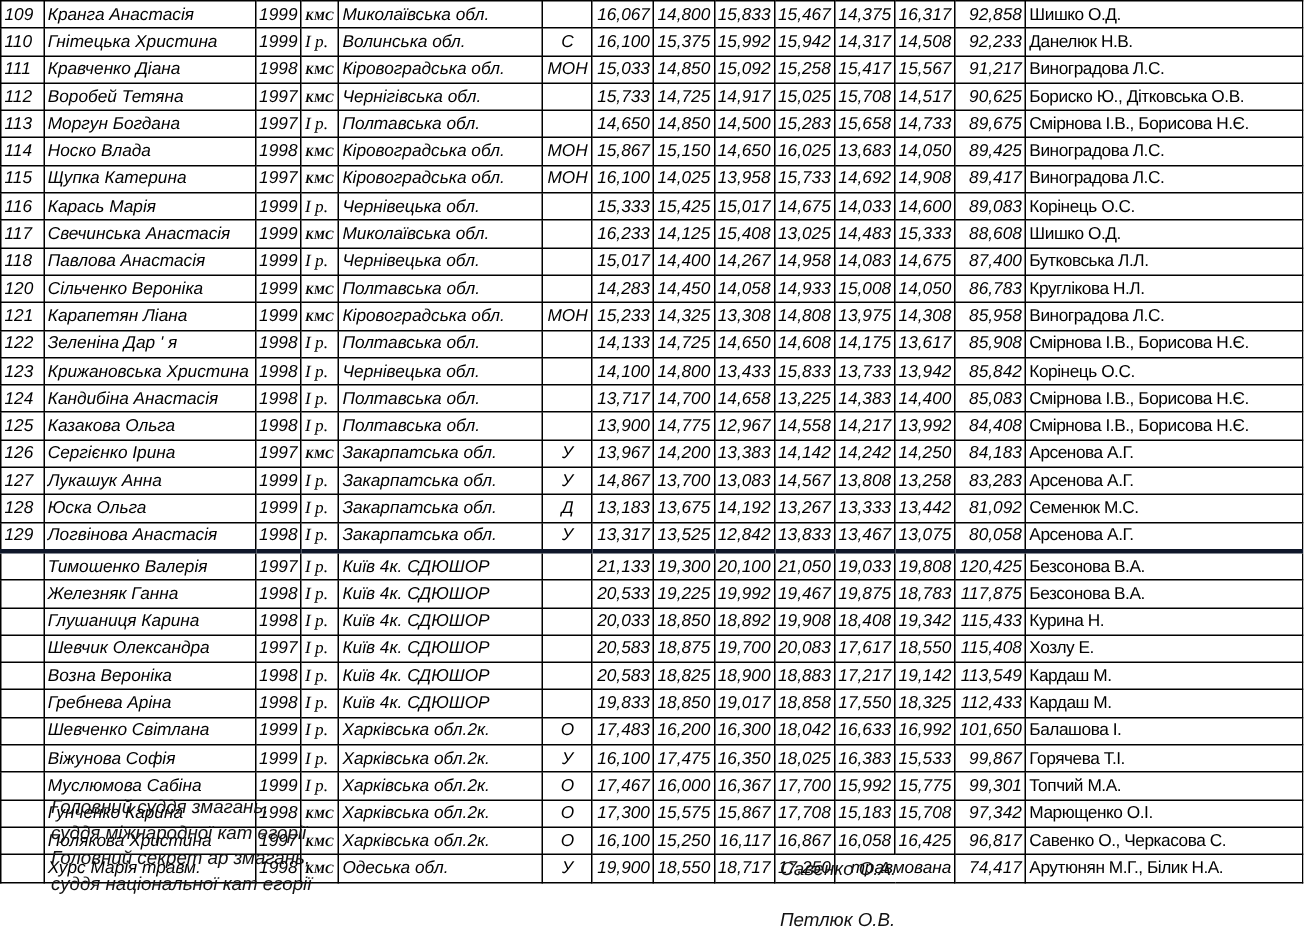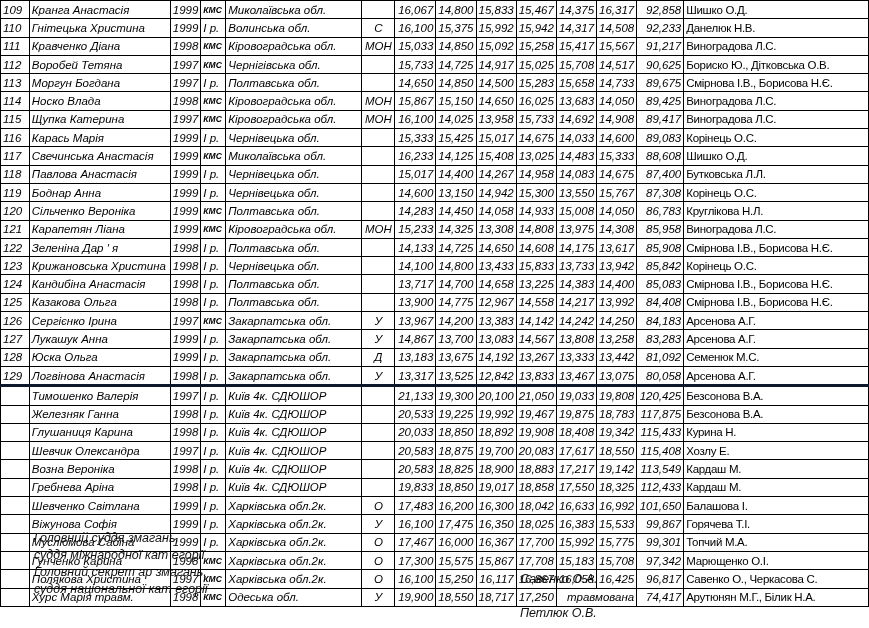--- a/index.html
+++ b/index.html
@@ -11,7 +11,7 @@
   td.num { text-align:left; font-size:12px; }
   td.name { font-size:11px; }
   td.year { font-size:12px; }
-  td.rank { font-size:10px; }
+  td.rank { font-size:10px;font-family:Liberation Serif, serif; }
   td.rank.kms { font-size:8.5px; font-weight:bold; }
   td.region { font-size:10.5px; }
   td.note { text-align:center; font-size:11.5px; }

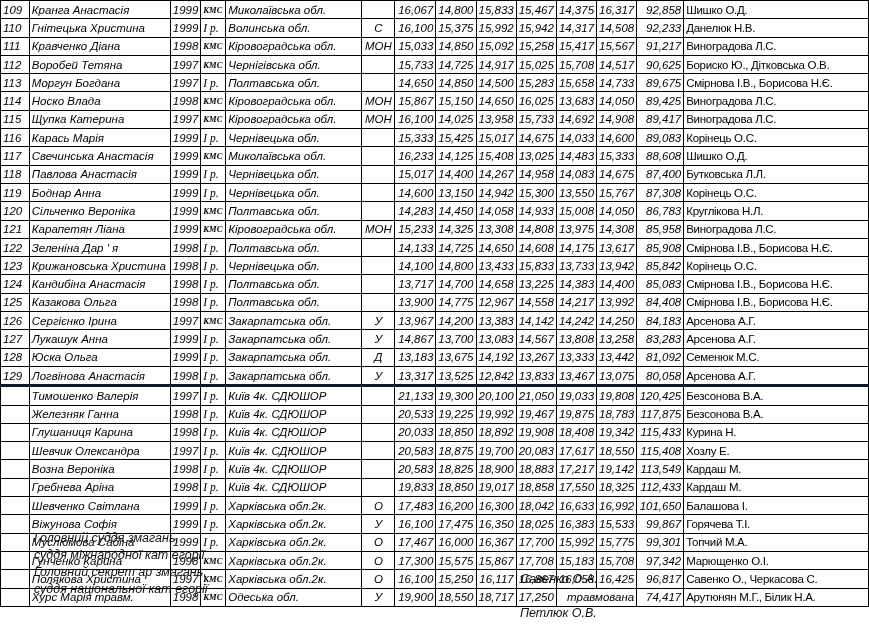--- a/index.html
+++ b/index.html
@@ -206,22 +206,6 @@
         <td class="coach">Бутковська Л.Л.</td>
       </tr>
       <tr>
-        <td class="num">119</td>
-        <td class="name">Боднар Анна</td>
-        <td class="year">1999</td>
-        <td class="rank">I р.</td>
-        <td class="region">Чернівецька обл.</td>
-        <td class="note"></td>
-        <td class="score">14,600</td>
-        <td class="score">13,150</td>
-        <td class="score">14,942</td>
-        <td class="score">15,300</td>
-        <td class="score">13,550</td>
-        <td class="score">15,767</td>
-        <td class="total">87,308</td>
-        <td class="coach">Корінець О.С.</td>
-      </tr>
-      <tr>
         <td class="num">120</td>
         <td class="name">Сільченко Вероніка</td>
         <td class="year">1999</td>

